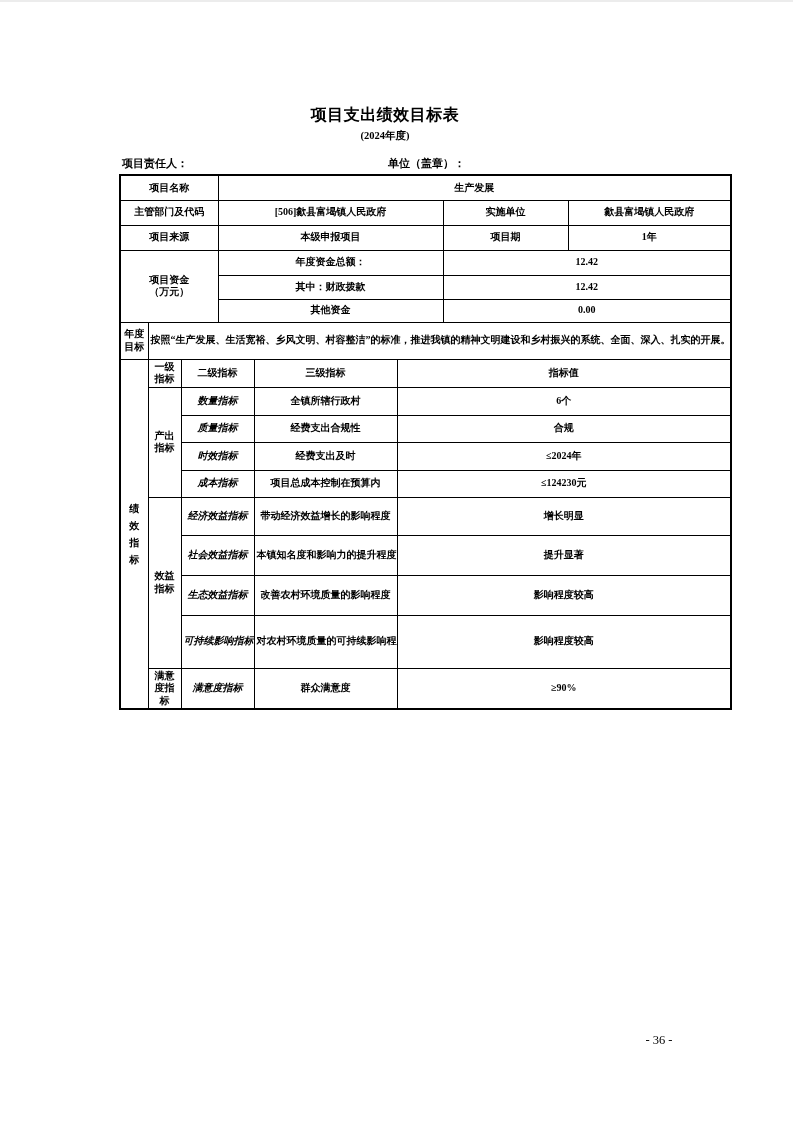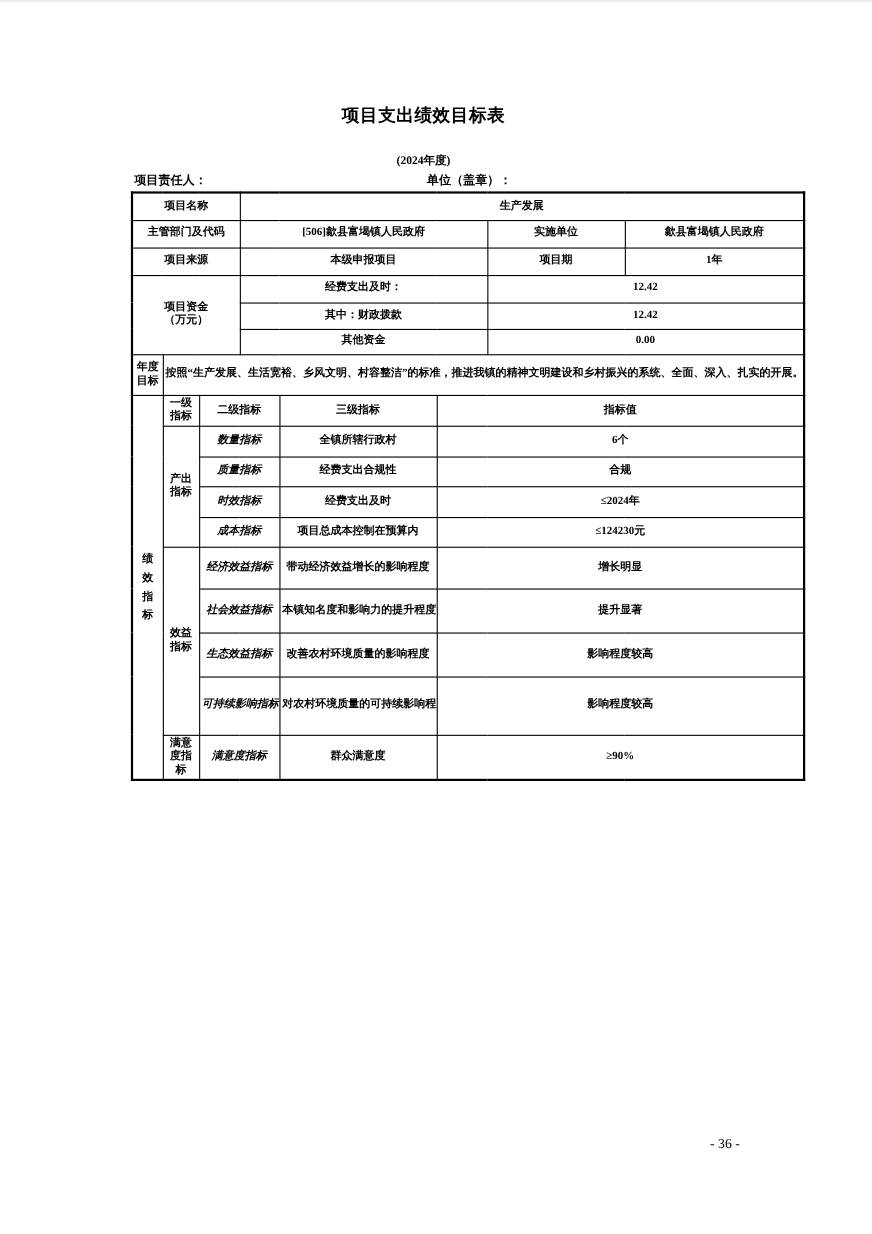--- a/index.html
+++ b/index.html
@@ -10,7 +10,7 @@
     overflow:hidden; border-top:2px solid #ececec;
   }
   .doc-title {
-    position:absolute; top:93px; left:385px; transform:translateX(-50%);
+    position:absolute; top:103px; left:385px; transform:translateX(-50%);
     font-size:16px; font-weight:bold; white-space:nowrap; letter-spacing:0.5px;
   }
   .doc-subtitle {

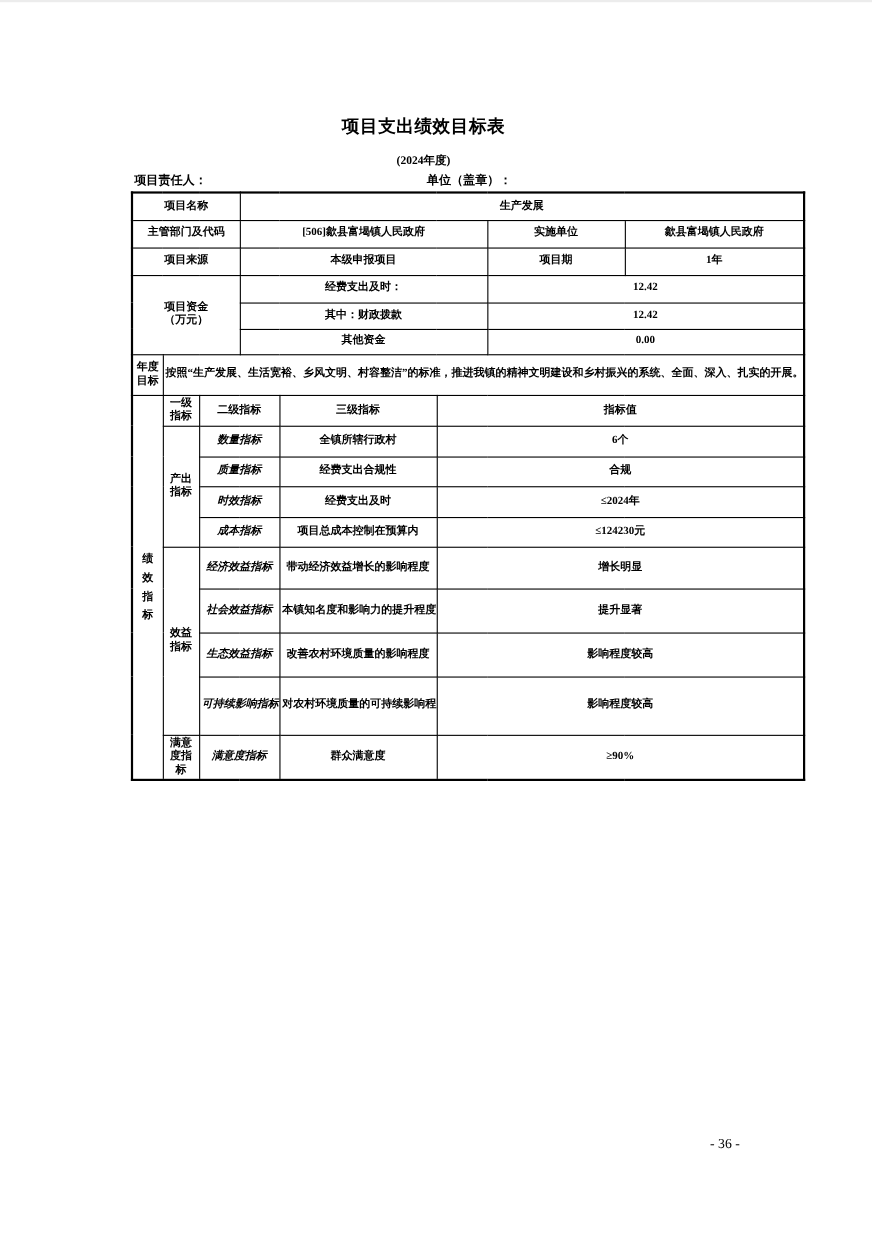--- a/index.html
+++ b/index.html
@@ -14,7 +14,7 @@
     font-size:16px; font-weight:bold; white-space:nowrap; letter-spacing:0.5px;
   }
   .doc-subtitle {
-    position:absolute; top:137px; left:385px; transform:translateX(-50%);
+    position:absolute; top:127px; left:385px; transform:translateX(-50%);
     font-size:10.5px; font-weight:bold; white-space:nowrap;
   }
   .meta-responsible { position:absolute; top:154px; left:122px; font-size:11px; font-weight:bold; }

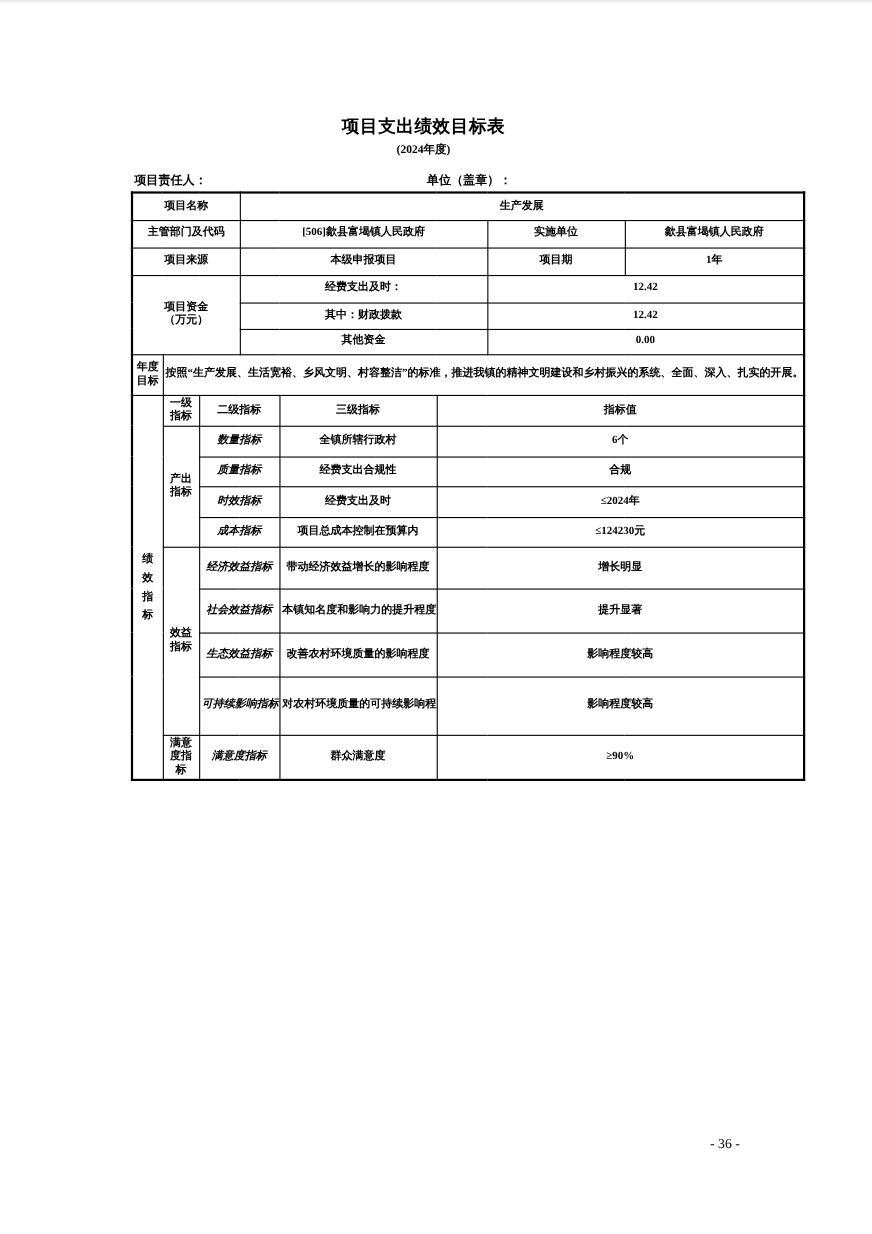--- a/index.html
+++ b/index.html
@@ -91,7 +91,7 @@
         <span style="display:block">项目资金</span>
         <span style="display:block">（万元）</span>
       </td>
-      <td colspan="3" class="fund-name indent-0">经费支出及时：</td>
+      <td colspan="3" class="fund-name indent-0">年度资金总额：</td>
       <td colspan="2" class="fund-value">12.42</td>
     </tr>
     <tr style="height:24px">

